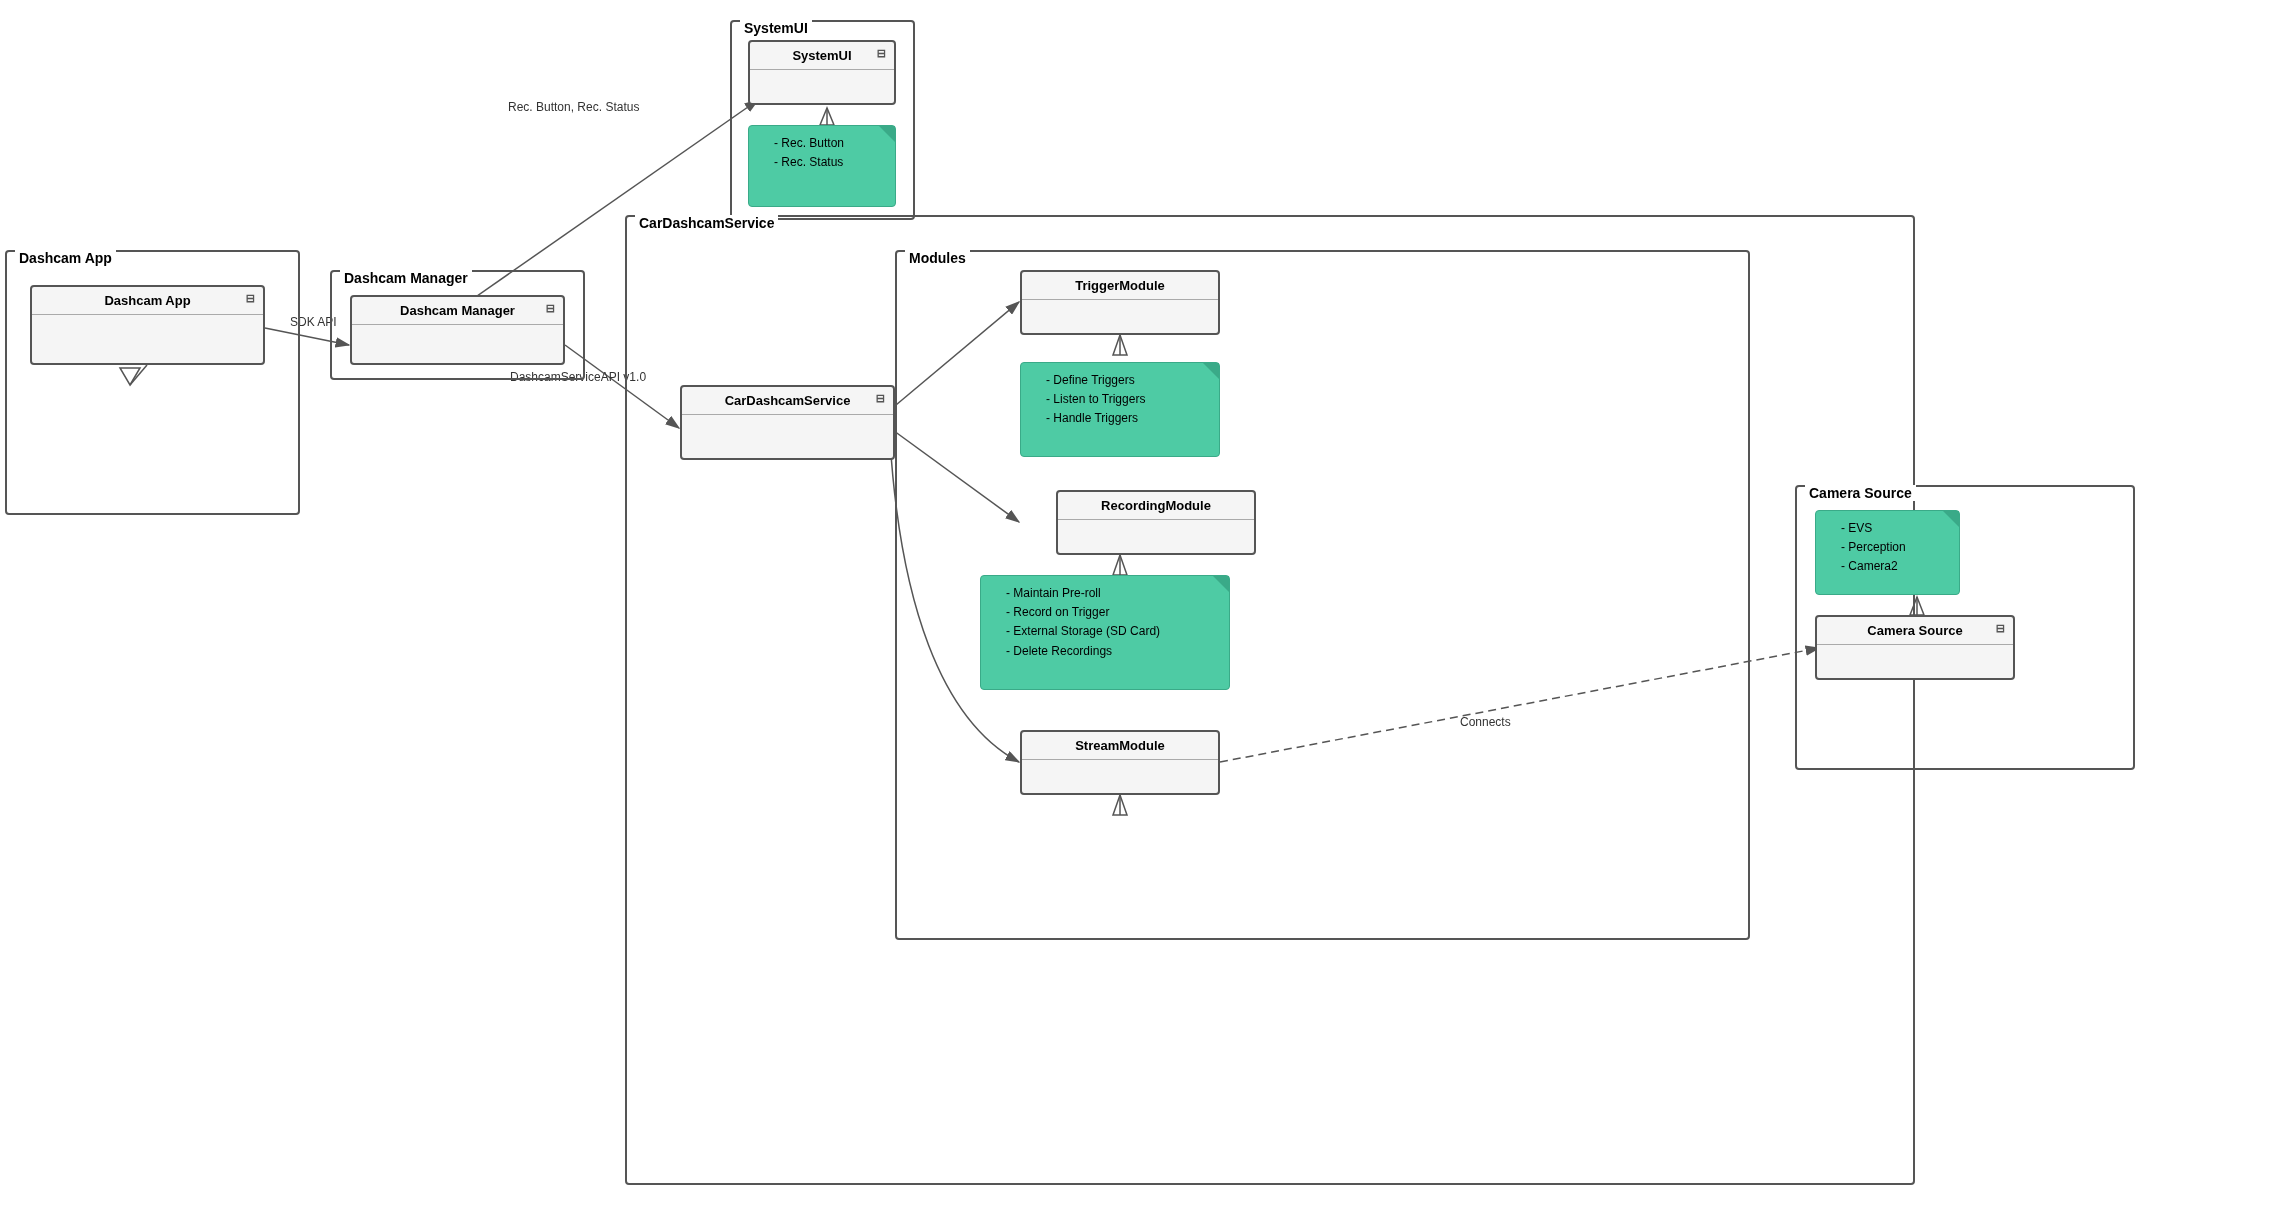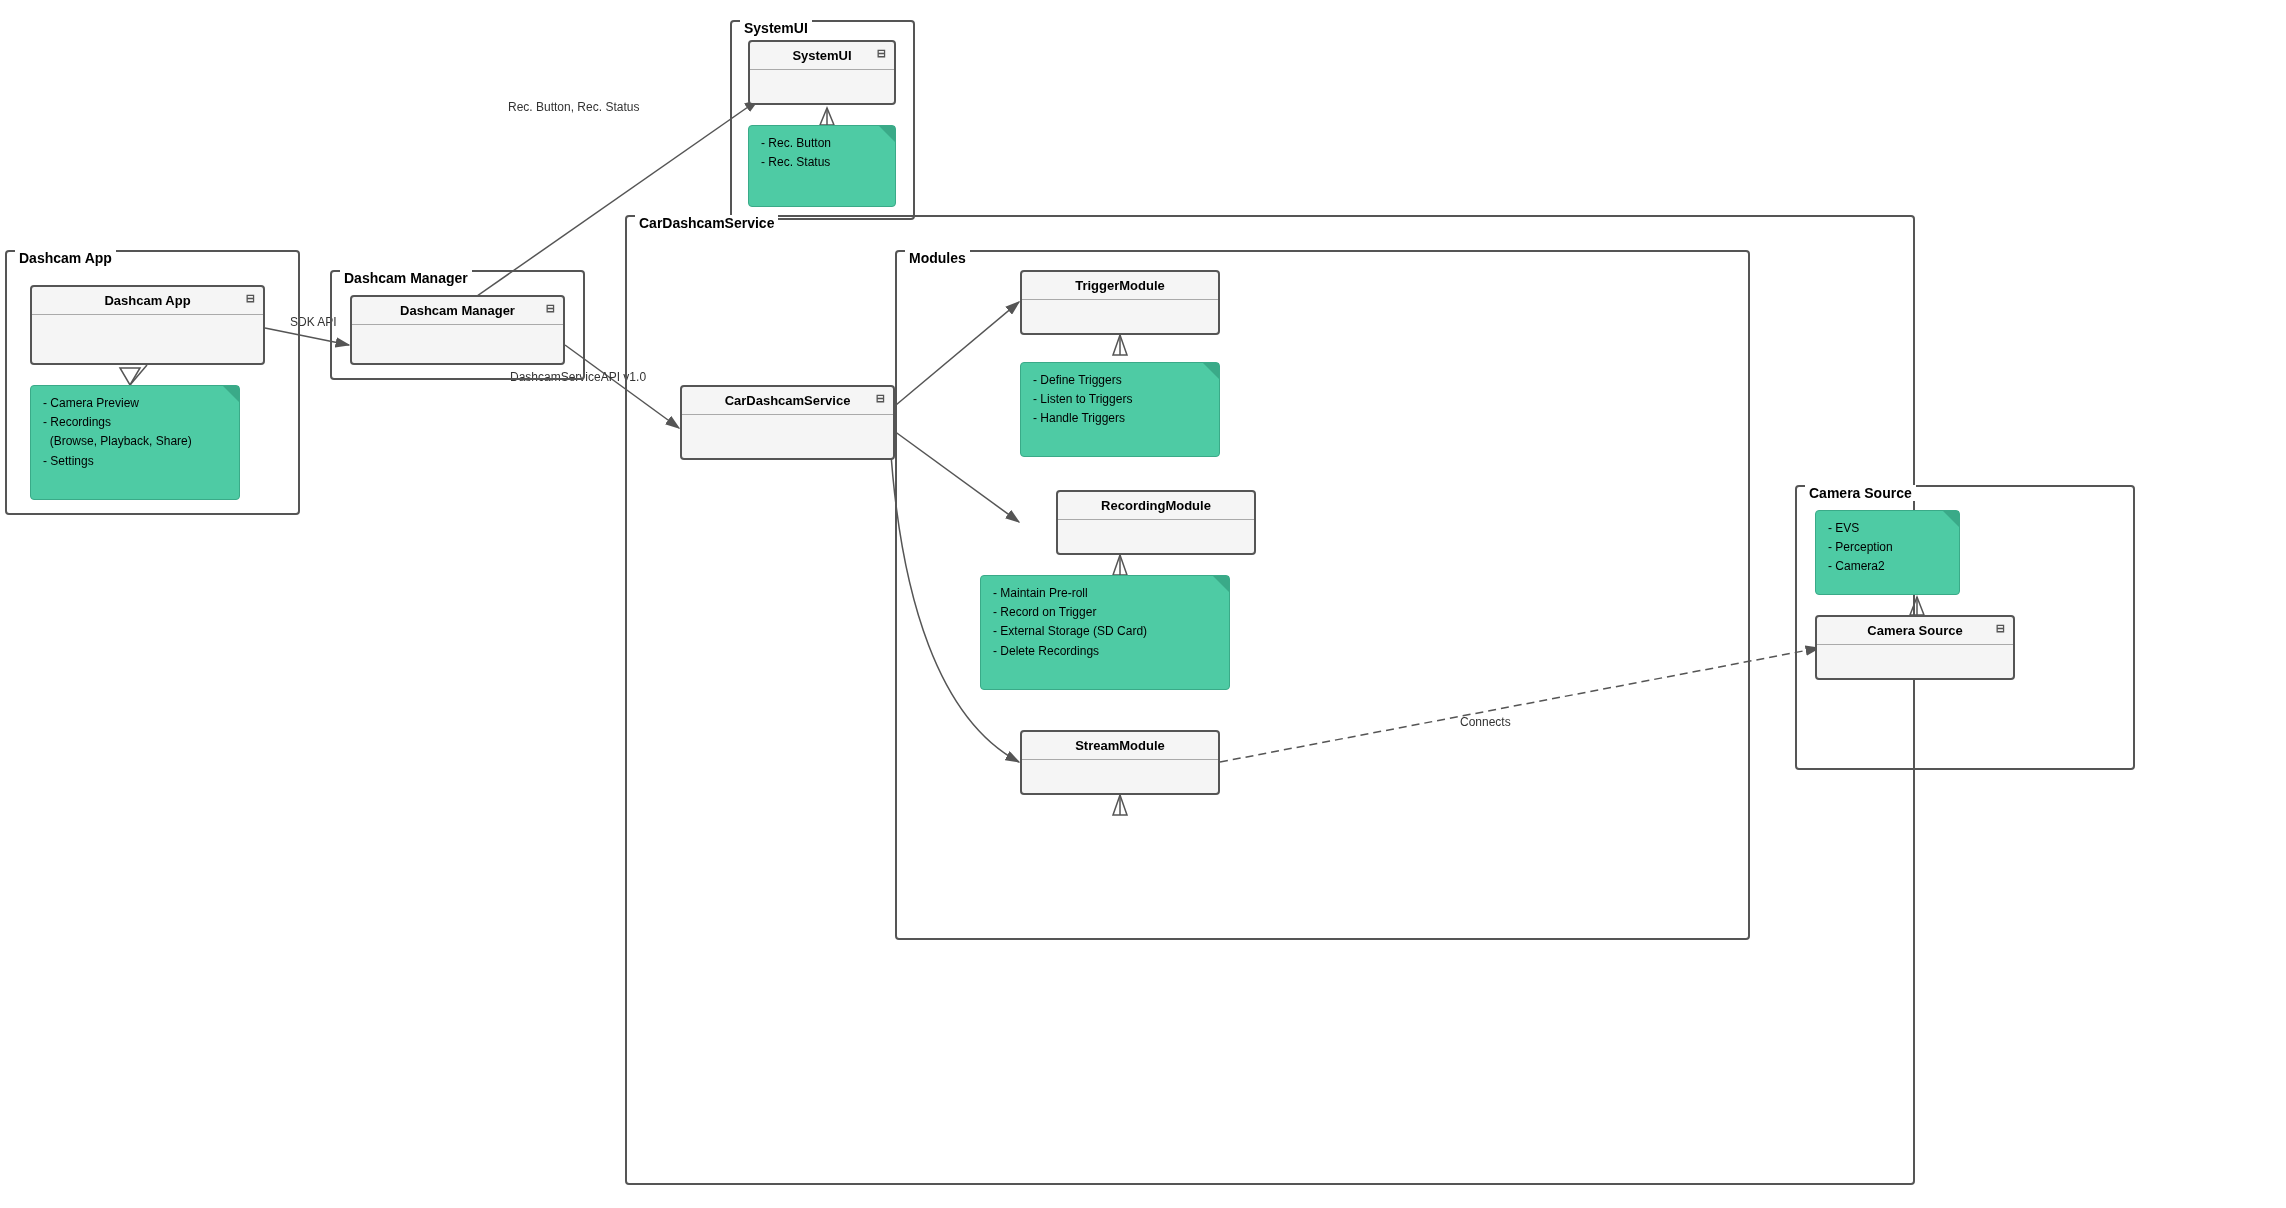--- a/index.html
+++ b/index.html
@@ -68,7 +68,7 @@
       background: #4ecba4;
       border: 1px solid #3aaa88;
       border-radius: 4px;
-      padding: 8px 12px;
+      padding: 8px 25px;
       font-size: 12px;
       line-height: 1.6;
     }

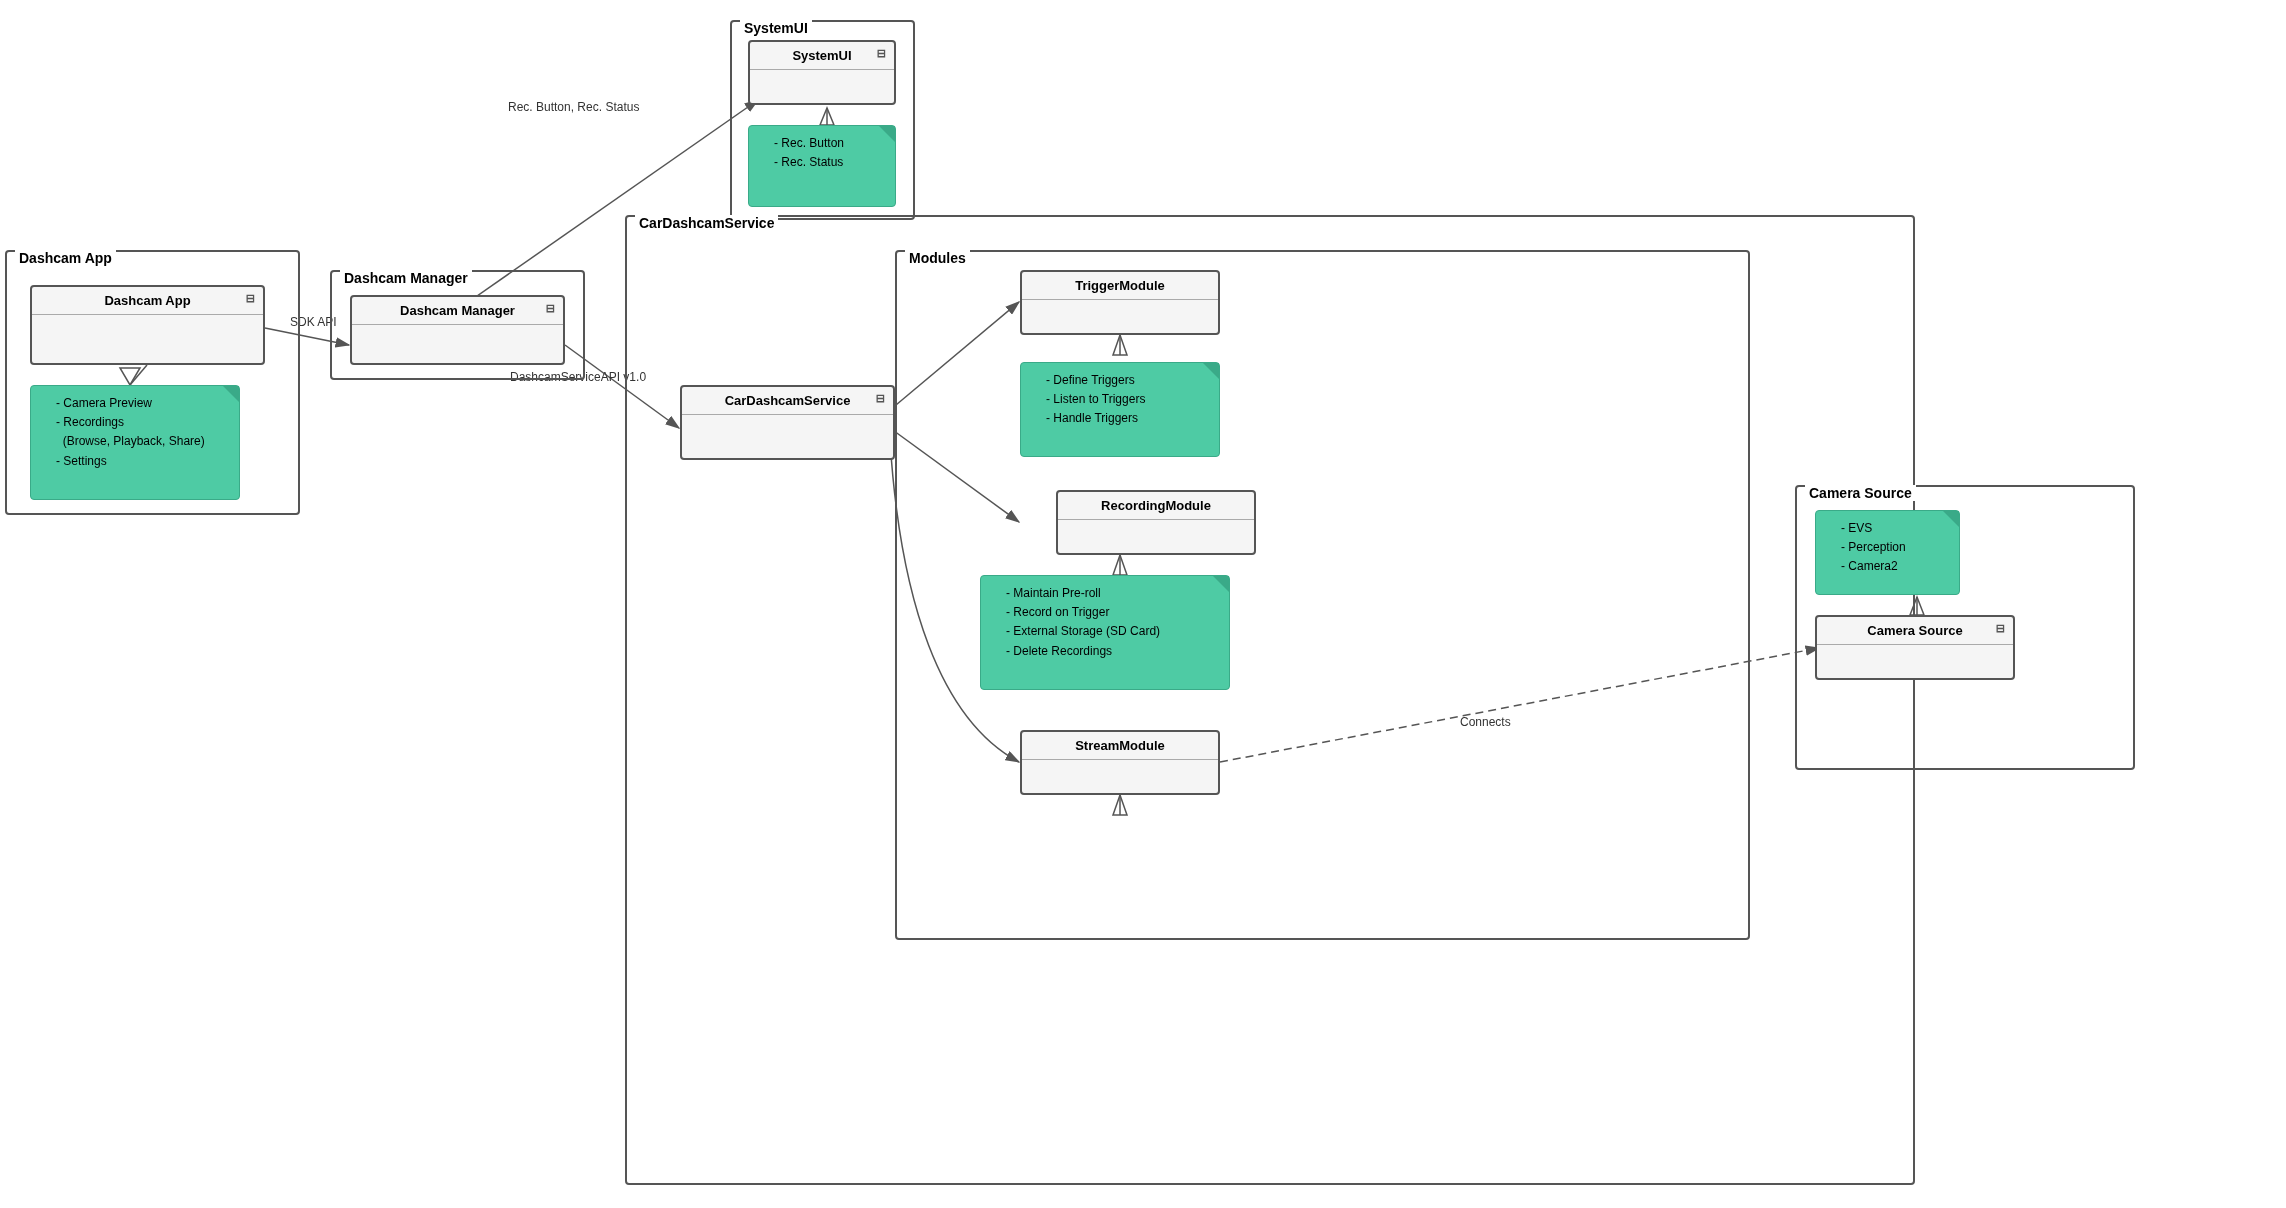--- a/index.html
+++ b/index.html
@@ -165,12 +165,6 @@
     </div>
   </div>
 
-  <div class="feature-box" style="left:30px; top:385px; width:210px; height:115px;">
-    <div>- Camera Preview</div>
-    <div>- Recordings</div>
-    <div>&nbsp;&nbsp;(Browse, Playback, Share)</div>
-    <div>- Settings</div>
-  </div>
 
   <div class="container-box" style="left:330px; top:270px; width:255px; height:110px;">
     <span class="container-label">Dashcam Manager</span>

